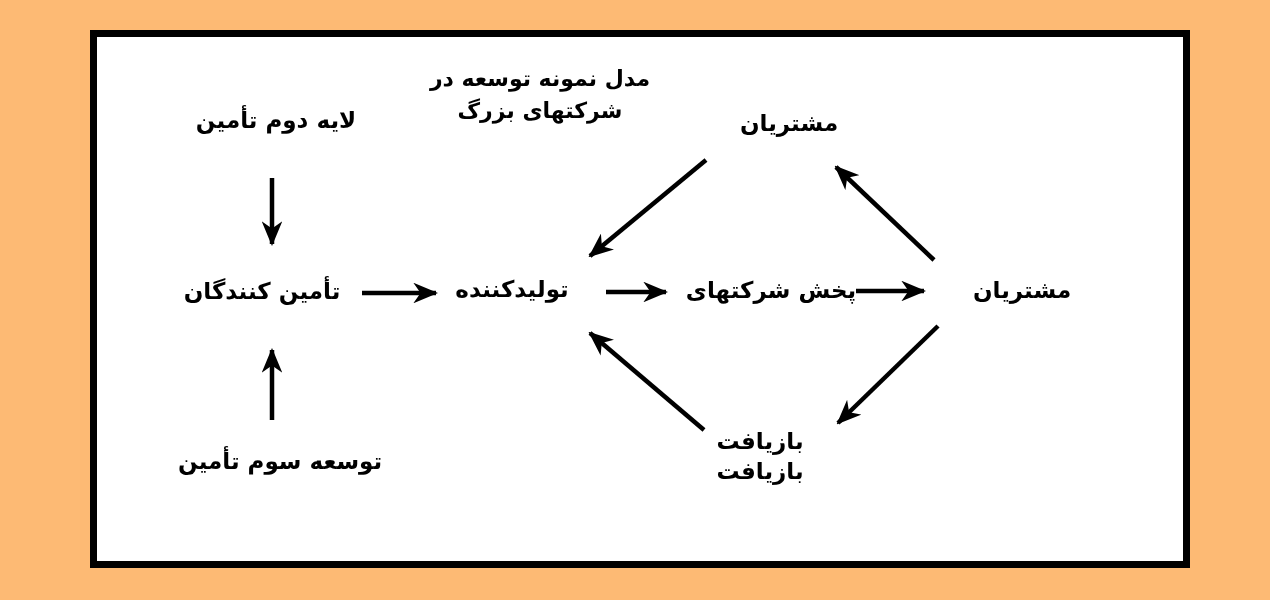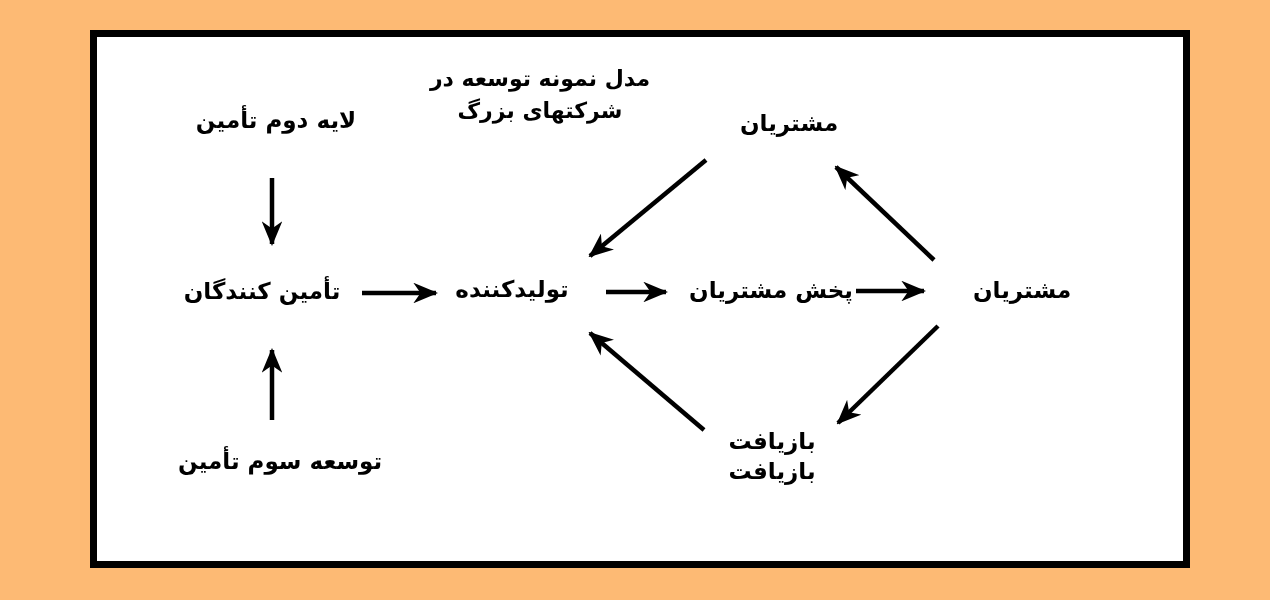--- a/index.html
+++ b/index.html
@@ -102,7 +102,7 @@
 
   <div class="node pos-producer">تولیدکننده</div>
 
-  <div class="node pos-distributors">پخش مشتریان</div>
+  <div class="node pos-distributors">پخش شرکتهای</div>
 
   <div class="node pos-customers">مشتریان</div>
 

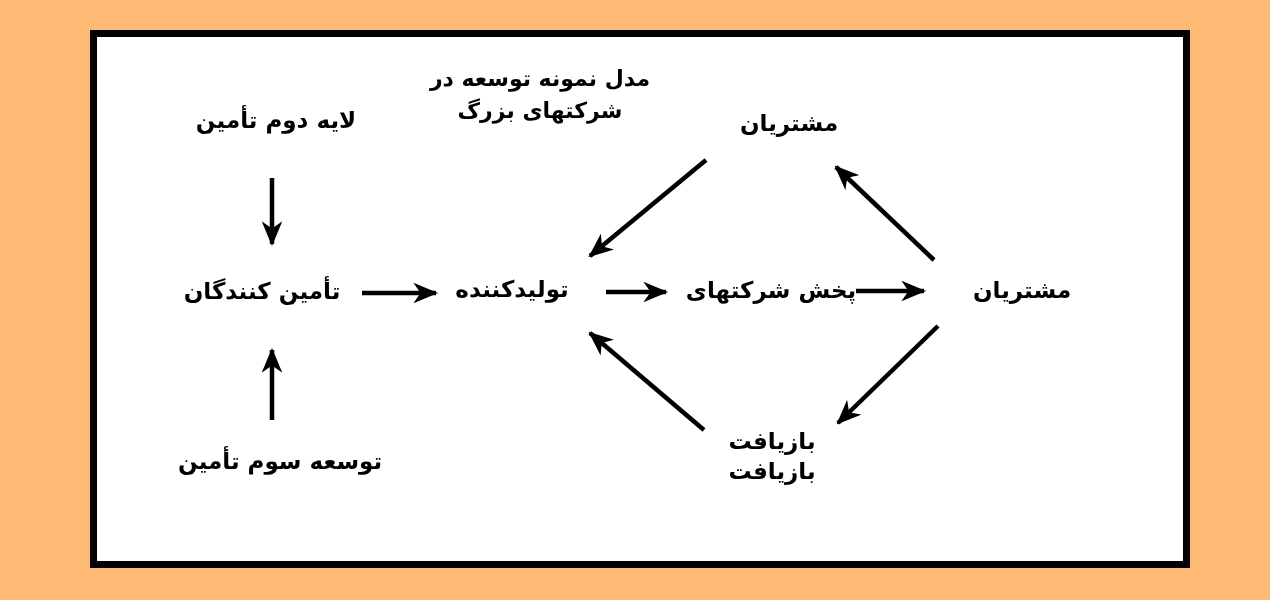--- a/index.html
+++ b/index.html
@@ -51,7 +51,7 @@
     width: 320px;
     line-height: 1.45;
   }
-  .two-line { white-space: normal; margin-left: 12px; }
+  .two-line { white-space: normal; }
   
   .pos-title        { left: 540px; top:  95px; }
   .pos-layer2       { left: 276px; top: 121px; }

